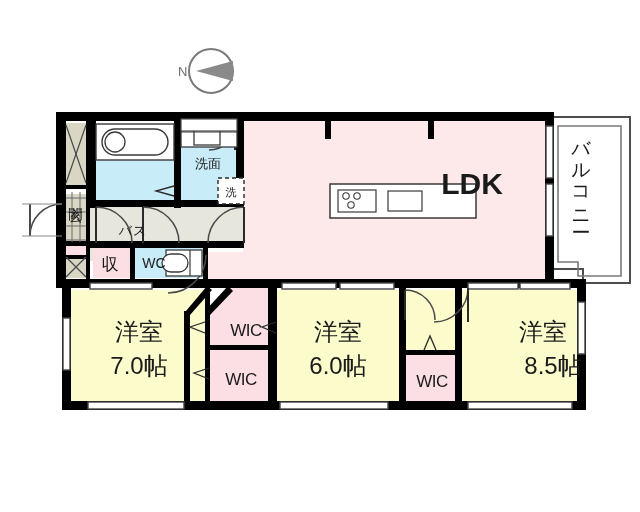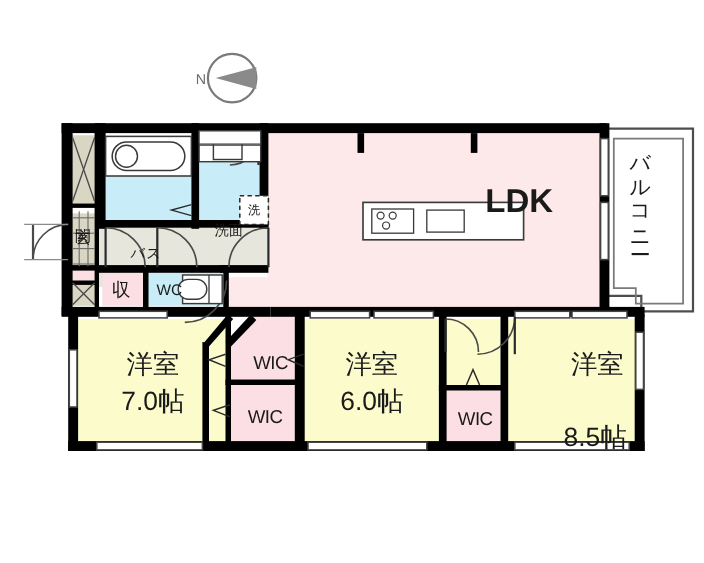--- a/index.html
+++ b/index.html
@@ -39,7 +39,7 @@
   .room-name { font-size: 24px; font-weight: 400; }
   .room-area { font-size: 24px; font-weight: 400; }
   .wic-lbl { font-size: 17px; font-weight: 400; letter-spacing: -0.5px; }
-  .small-jp { font-size: 13px; margin-top: 46px; }
+  .small-jp { font-size: 13px; }
   .bath-lbl { font-size: 13px; letter-spacing: 1px; }
   .wc-lbl { font-size: 14px; font-weight: 400; }
   .sen-lbl { font-size: 11px; }

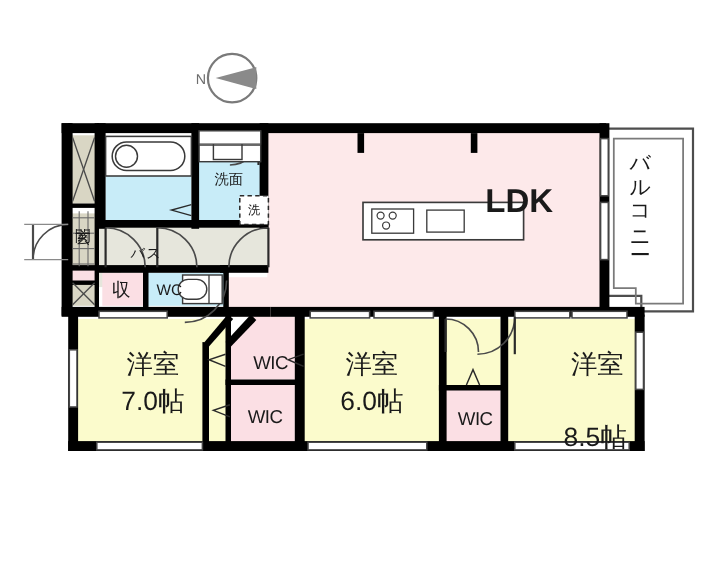--- a/index.html
+++ b/index.html
@@ -292,7 +292,7 @@
   <div class="lbl lbl-center room-area" style="left:338px; top:366px;">6.0帖</div>
 
   <div class="lbl lbl-center room-name" style="left:543px; top:332px;">洋室</div>
-  <div class="lbl lbl-center room-area" style="left:541px; top:366px;margin-top:32px;">8.5帖</div>
+  <div class="lbl lbl-center room-area" style="left:553px; top:366px;">8.5帖</div>
 
   <div class="lbl lbl-center wic-lbl" style="left:246px; top:330px;">WIC</div>
   <div class="lbl lbl-center wic-lbl" style="left:241px; top:379px;">WIC</div>

